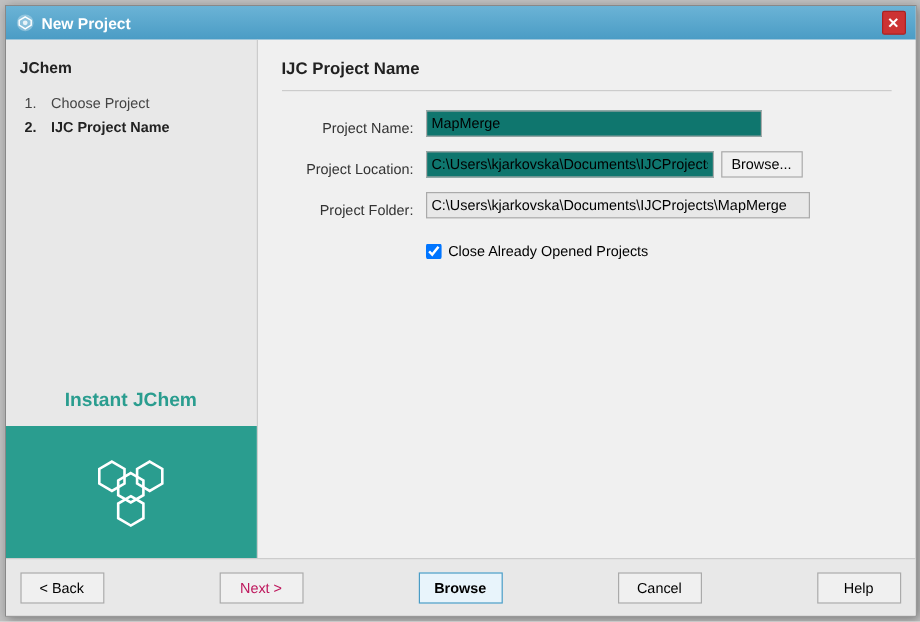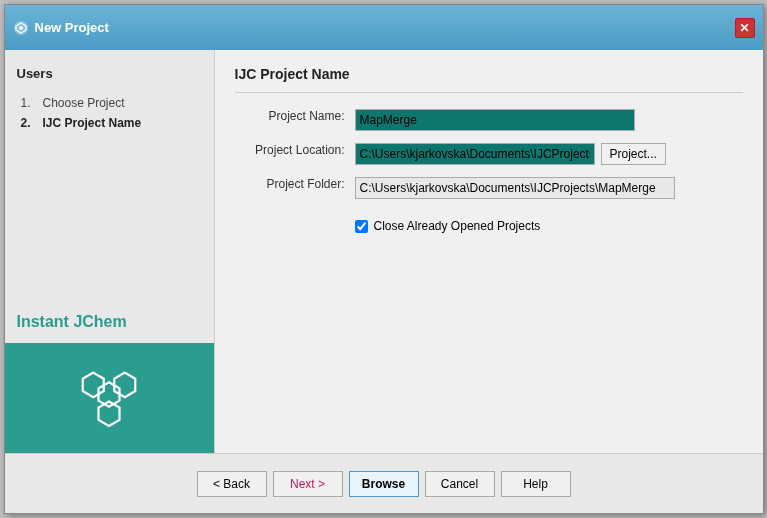--- a/index.html
+++ b/index.html
@@ -24,7 +24,7 @@
     }
     .title-bar {
       background: linear-gradient(to bottom, #6bb3d6 0%, #4a9cc5 100%);
-      height: 45px;
+      height: 28px;
       display: flex;
       align-items: center;
       padding: 0 8px;

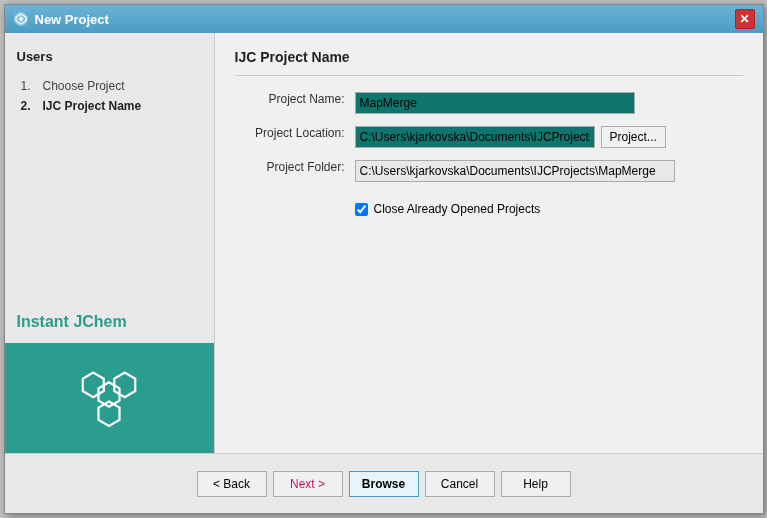--- a/index.html
+++ b/index.html
@@ -226,7 +226,7 @@
 
     <div class="sidebar">
       <div class="sidebar-steps">
-        <div class="sidebar-steps-title">Users</div>
+        <div class="sidebar-steps-title">JChem</div>
         <div class="sidebar-step">
           <span class="sidebar-step-num">1.</span>
           <span>Choose Project</span>

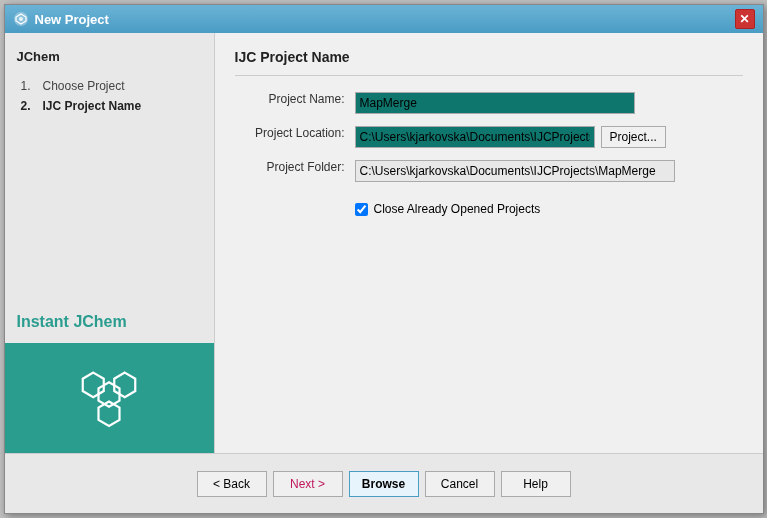--- a/index.html
+++ b/index.html
@@ -123,7 +123,7 @@
     }
     .form-row {
       display: flex;
-      align-items: flex-start;
+      align-items: flex-end;
       margin-bottom: 12px;
     }
     .form-label {

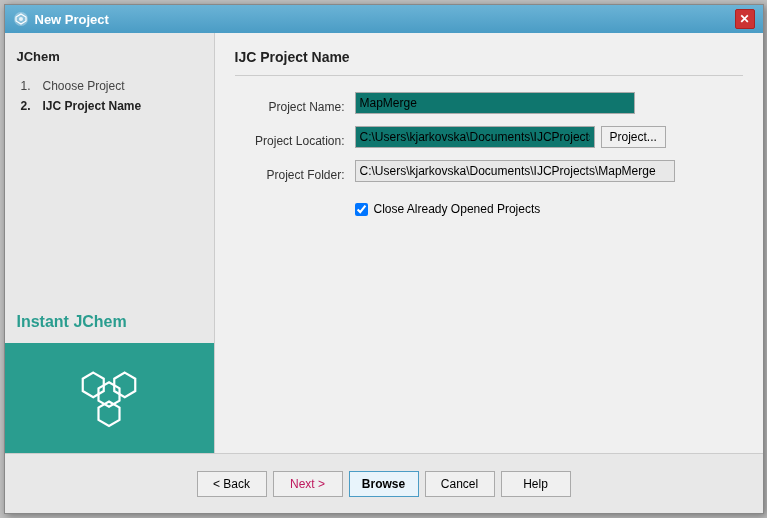--- a/index.html
+++ b/index.html
@@ -265,7 +265,7 @@
       <div class="form-row">
         <span class="form-label">Project Location:</span>
         <input class="form-input input-location" type="text" value="C:\Users\kjarkovska\Documents\IJCProjects" style="">
-        <button class="browse-btn">Project...</button>
+        <button class="browse-btn">Browse...</button>
       </div>
 
       <div class="form-row">

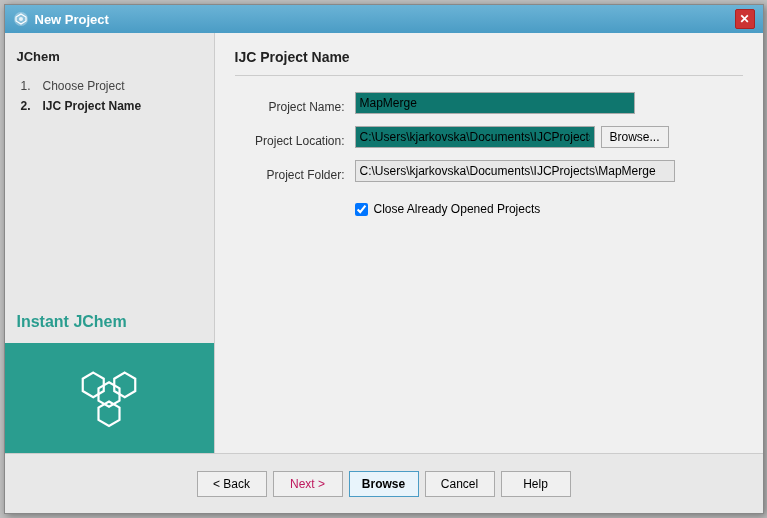--- a/index.html
+++ b/index.html
@@ -98,6 +98,7 @@
       color: #2a9d8f;
       font-size: 16px;
       font-weight: bold;
+      text-align: center;
     }
     .sidebar-logo {
       background: #2a9d8f;

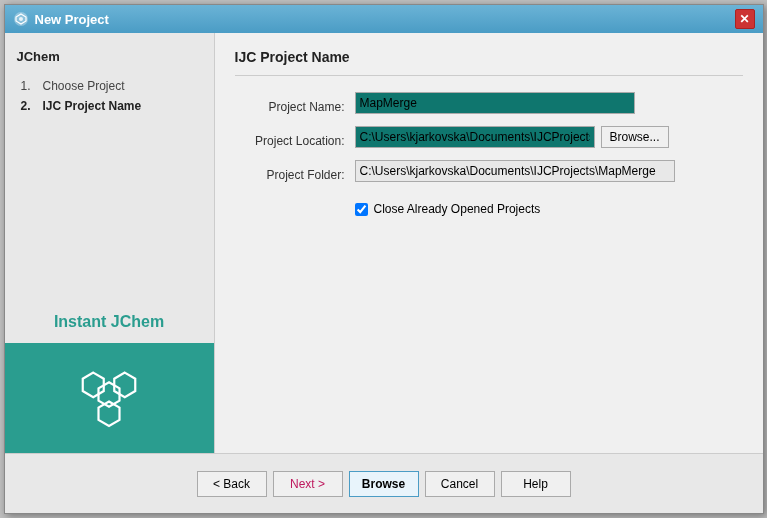--- a/index.html
+++ b/index.html
@@ -177,12 +177,12 @@
       font-size: 12px;
     }
     .bottom-bar {
-      height: 60px;
+      height: 48px;
       background: #e8e8e8;
       border-top: 1px solid #ccc;
       display: flex;
       align-items: center;
-      justify-content: center;
+      justify-content: space-between;
       padding: 0 12px;
       gap: 6px;
       flex-shrink: 0;

